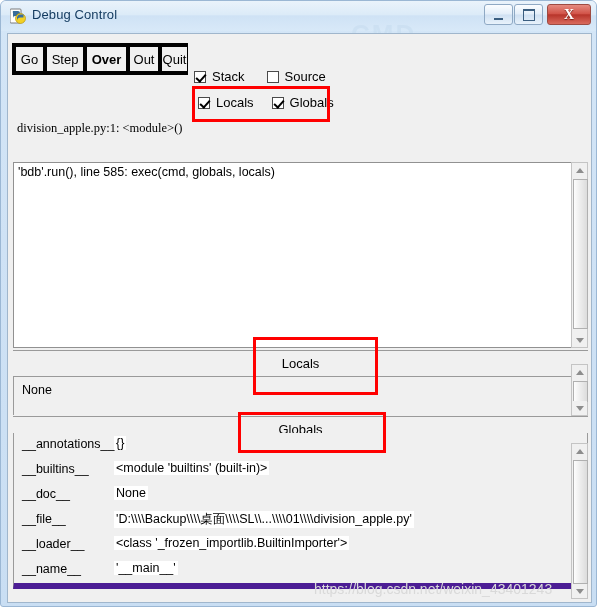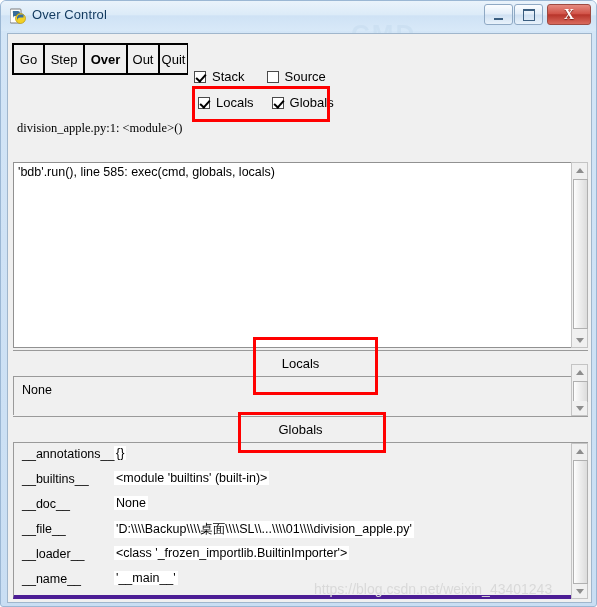--- a/index.html
+++ b/index.html
@@ -324,7 +324,7 @@
         <path d="M7 9.5 a3.5 3.5 0 0 1 3.5 -3 h3 v3 h-3 a3.5 3.5 0 0 0 -3.5 3 z" fill="#3a6e9f"></path>
       </svg>
     </div>
-    <div id="title-text">Over Control</div>
+    <div id="title-text">Debug Control</div>
     <div id="title-ghost">CMD</div>
 
     <div class="winbtn" id="btn-min">

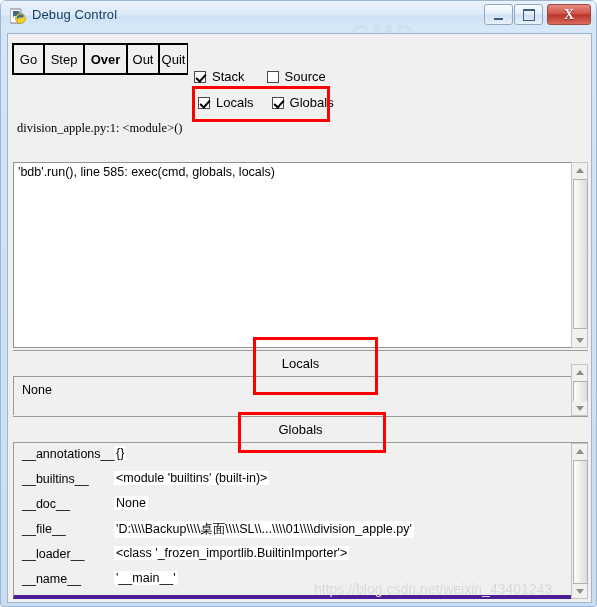--- a/index.html
+++ b/index.html
@@ -113,7 +113,7 @@
     height: 32px;
     box-sizing: border-box;
     background: #f0f0f0;
-    border: 2px solid #000000;
+    border: 4px solid #000000;
     border-right-width: 1px;
     display: flex; align-items: center; justify-content: center;
     font-size: 13px;

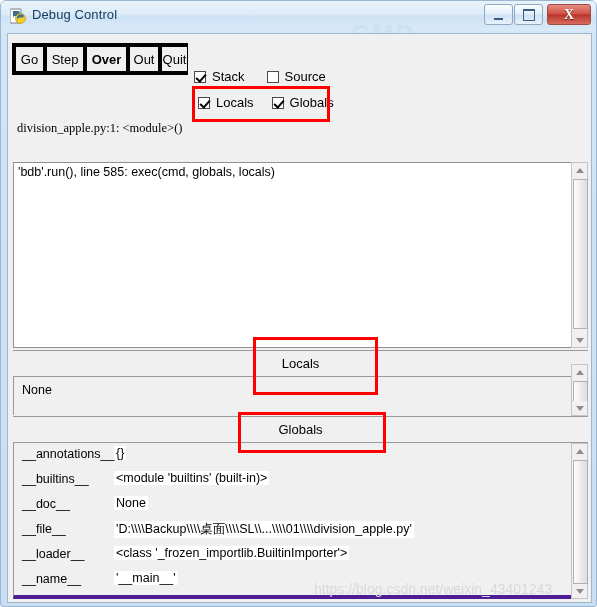--- a/index.html
+++ b/index.html
@@ -255,13 +255,13 @@
   
   #globals-pane {
     position: absolute;
-    left: 5px; top: 409px;
+    left: 5px; top: 399px;
     width: 575px; height: 156px;
     box-sizing: border-box;
     background: #f0f0f0;
     border-left: 1px solid #9a9a9a;
     border-right: 1px solid #9a9a9a;
-    border-bottom: 4px solid #4c1d95;
+    border-bottom: 6px solid #4c1d95;
     overflow: hidden;
   }
   .globals-row {

